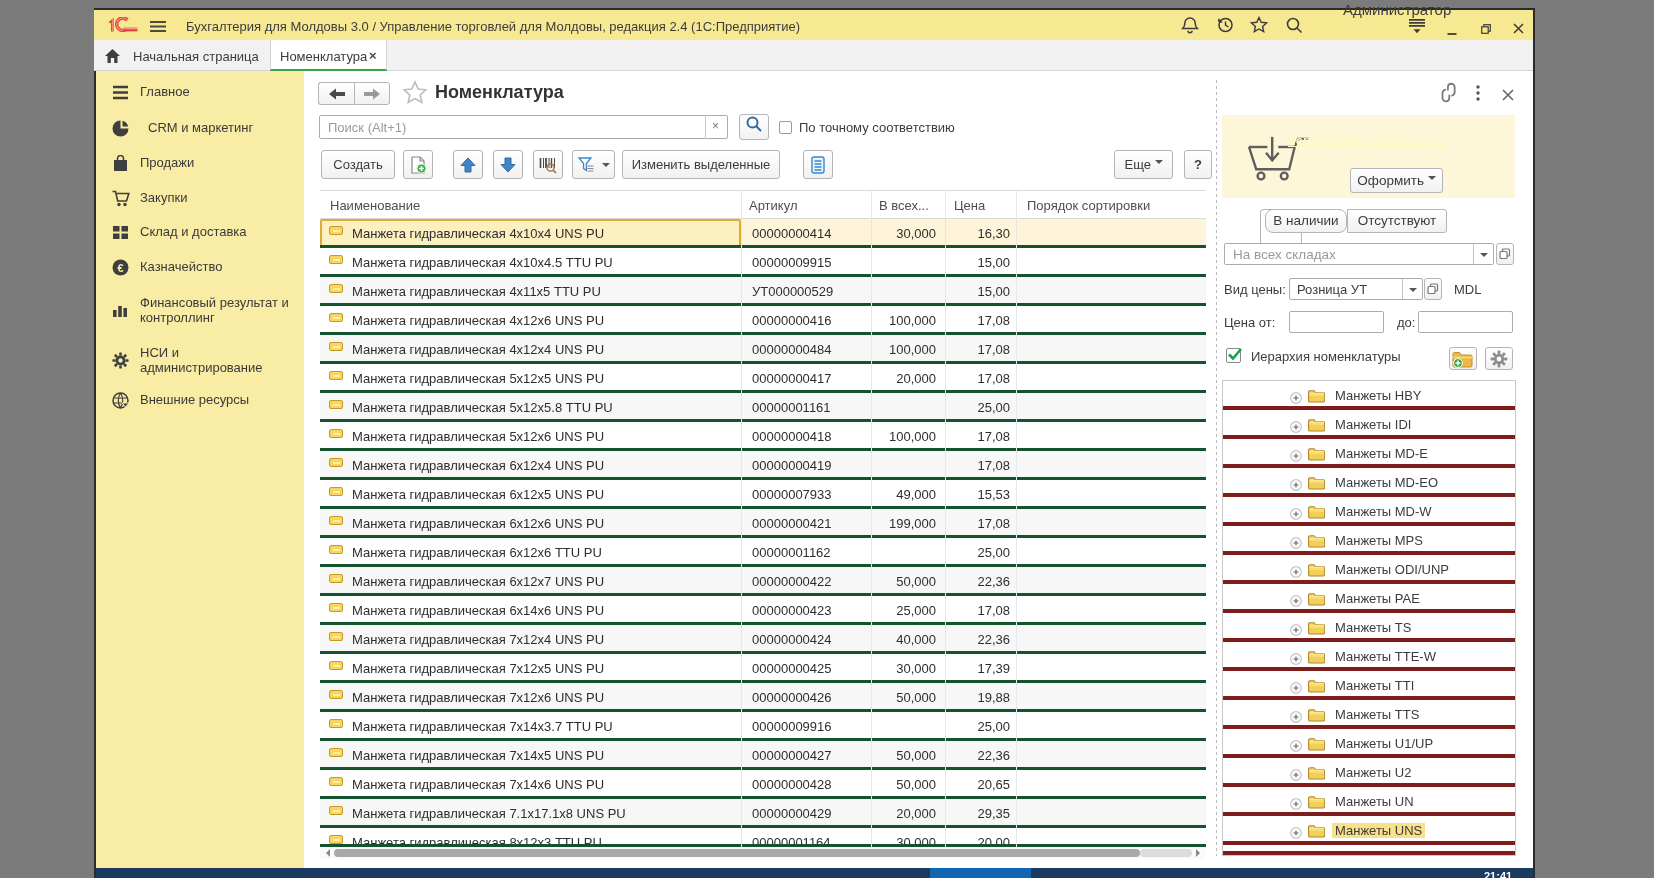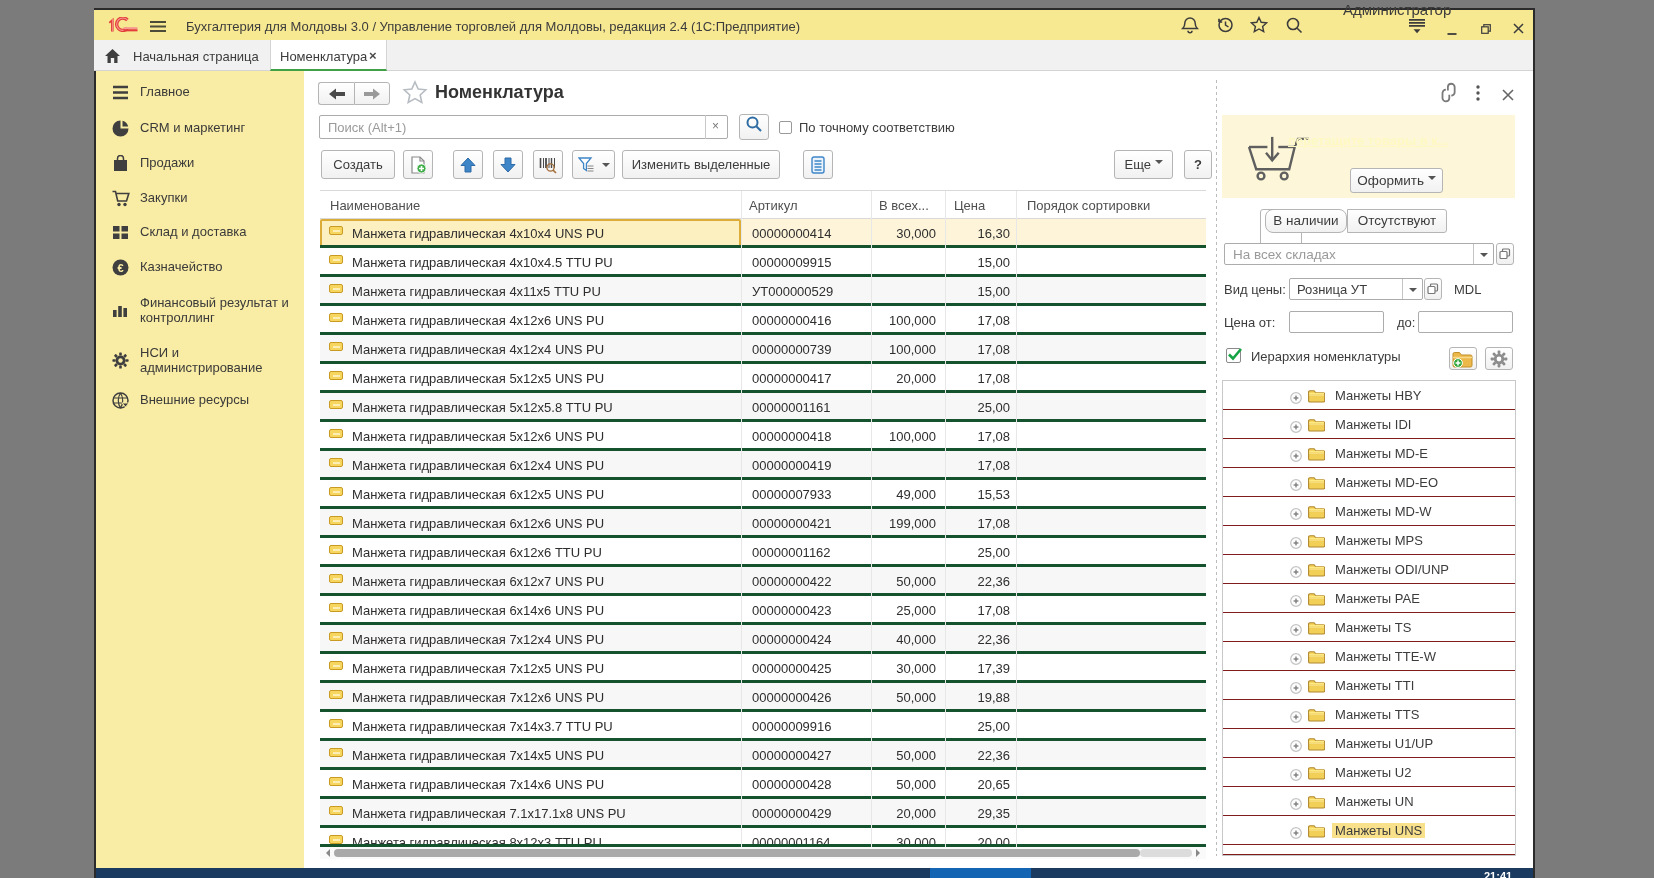--- a/index.html
+++ b/index.html
@@ -116,7 +116,7 @@
       <path d="M8.5 8.5 L8.5 0.5 A8 8 0 1 0 16.5 8.5 L13 8.5 Z" fill="#3f3f3f"></path>
       <path d="M10.5 6.5 L10.5 0.8 A8 8 0 0 1 16.2 6.5 Z" fill="#3f3f3f"></path>
     </svg></div>
-<div class="mi-lb" style="top:120px;max-width:165px;white-space:normal;">CRM и маркетинг</div>
+<div class="mi-lb" style="top:120px;max-width:165px;white-space:normal;margin-left:8px;">CRM и маркетинг</div>
 <div class="a" style="left:112px;top:155px;"><svg width="17" height="17" viewBox="0 0 17 17">
       <path d="M2 5 h13 v11 h-13 z" fill="#3f3f3f"></path>
       <path d="M5.5 7 V3.5 a3 3 0 0 1 6 0 V7" fill="none" stroke="#3f3f3f" stroke-width="1.5"></path>

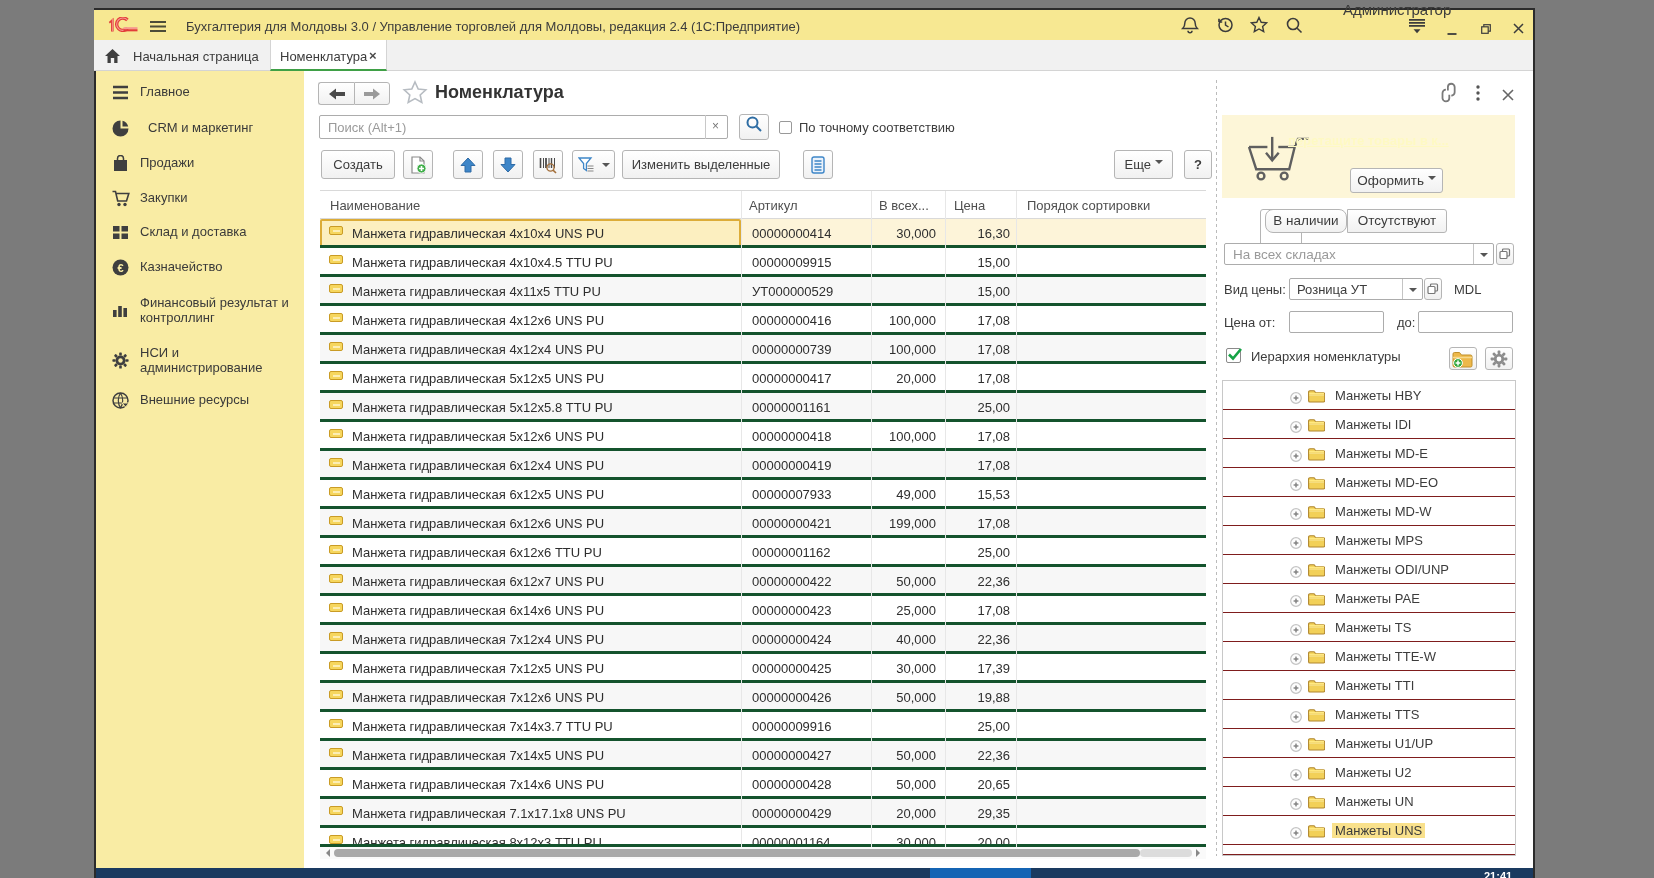--- a/index.html
+++ b/index.html
@@ -276,7 +276,7 @@
 <div class="tr alt" style="top:335px;height:29px;overflow:hidden;">
     <span class="itmico"></span>
     <span class="c1">Манжета гидравлическая 4х12х4 UNS PU</span>
-    <span class="c2">00000000739</span>
+    <span class="c2">00000000484</span>
     <span class="c3">100,000</span>
     <span class="c4">17,08</span>
   </div>

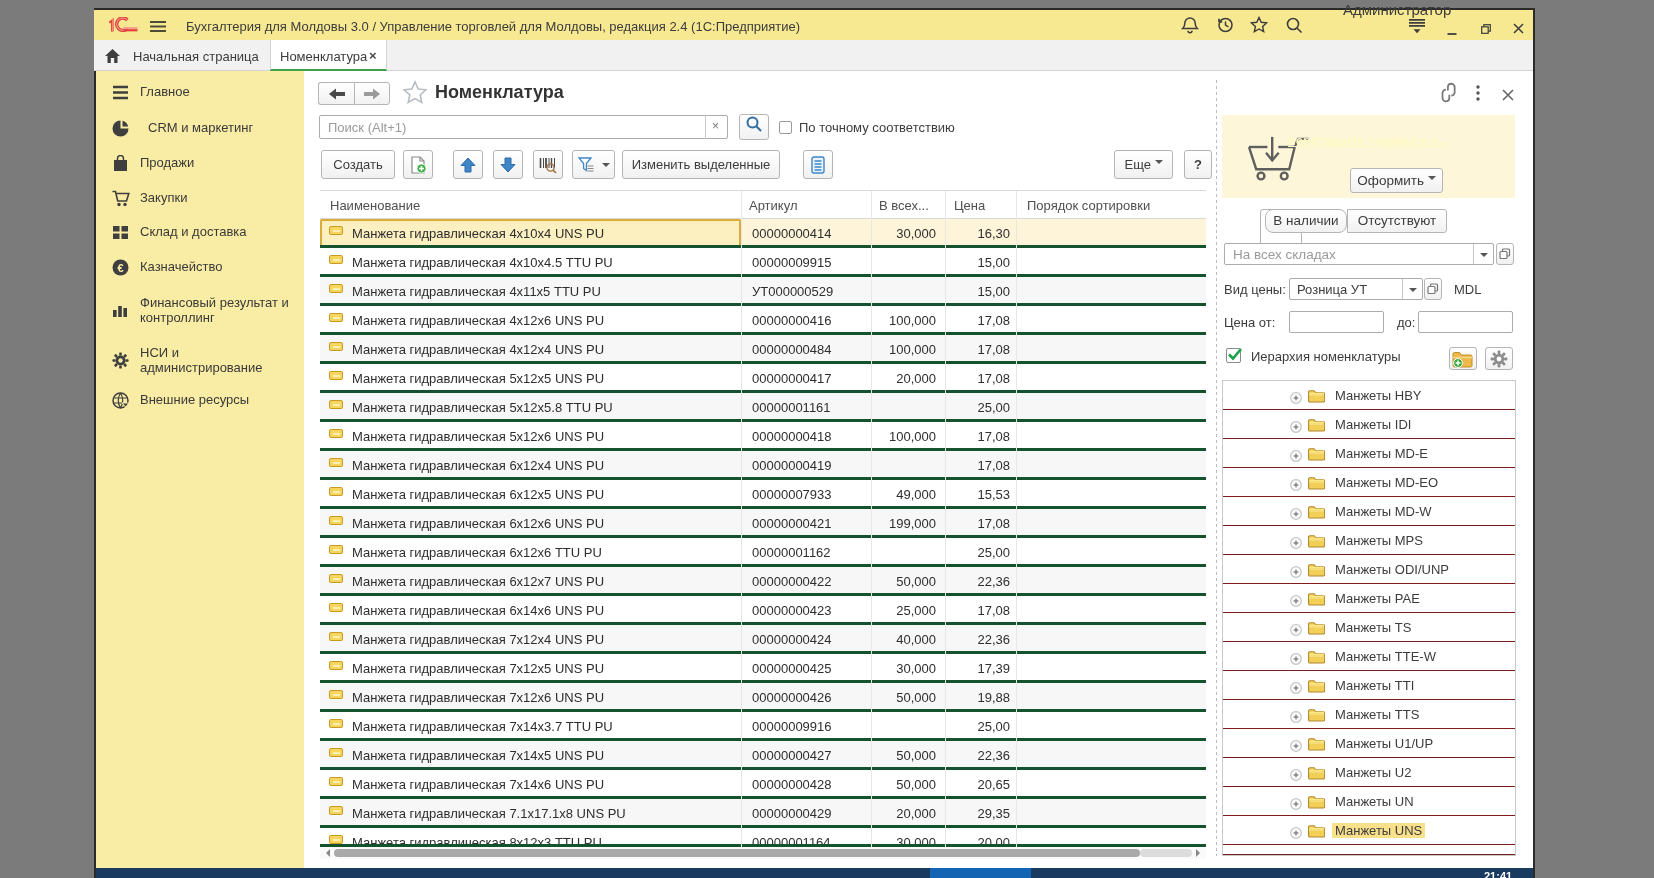--- a/index.html
+++ b/index.html
@@ -32,7 +32,7 @@
 .c1 { left:32px; } .c2 { left:432px; }
 .c3 { width:180px; left:436px; text-align:right; } .c4 { width:180px; left:510px; text-align:right; }
 .colv { position:absolute; top:191px; width:1px; height:656px; background:#e7e7e7; }
-.trw { position:absolute; left:1223px; width:292px; height:29px; border-bottom:1px solid #7f1d1d; background:#fff; }
+.trw { position:absolute; left:1223px; width:292px; height:29px; border-bottom:4px solid #7f1d1d; background:#fff; }
 .tlbl { position:absolute; left:109px; top:7px; font-size:13px; color:#3c3c3c; white-space:nowrap; padding:0 3px; }
 .tsel { background:#f9e18c; }
 .ph { color:#9a9a9a; }

